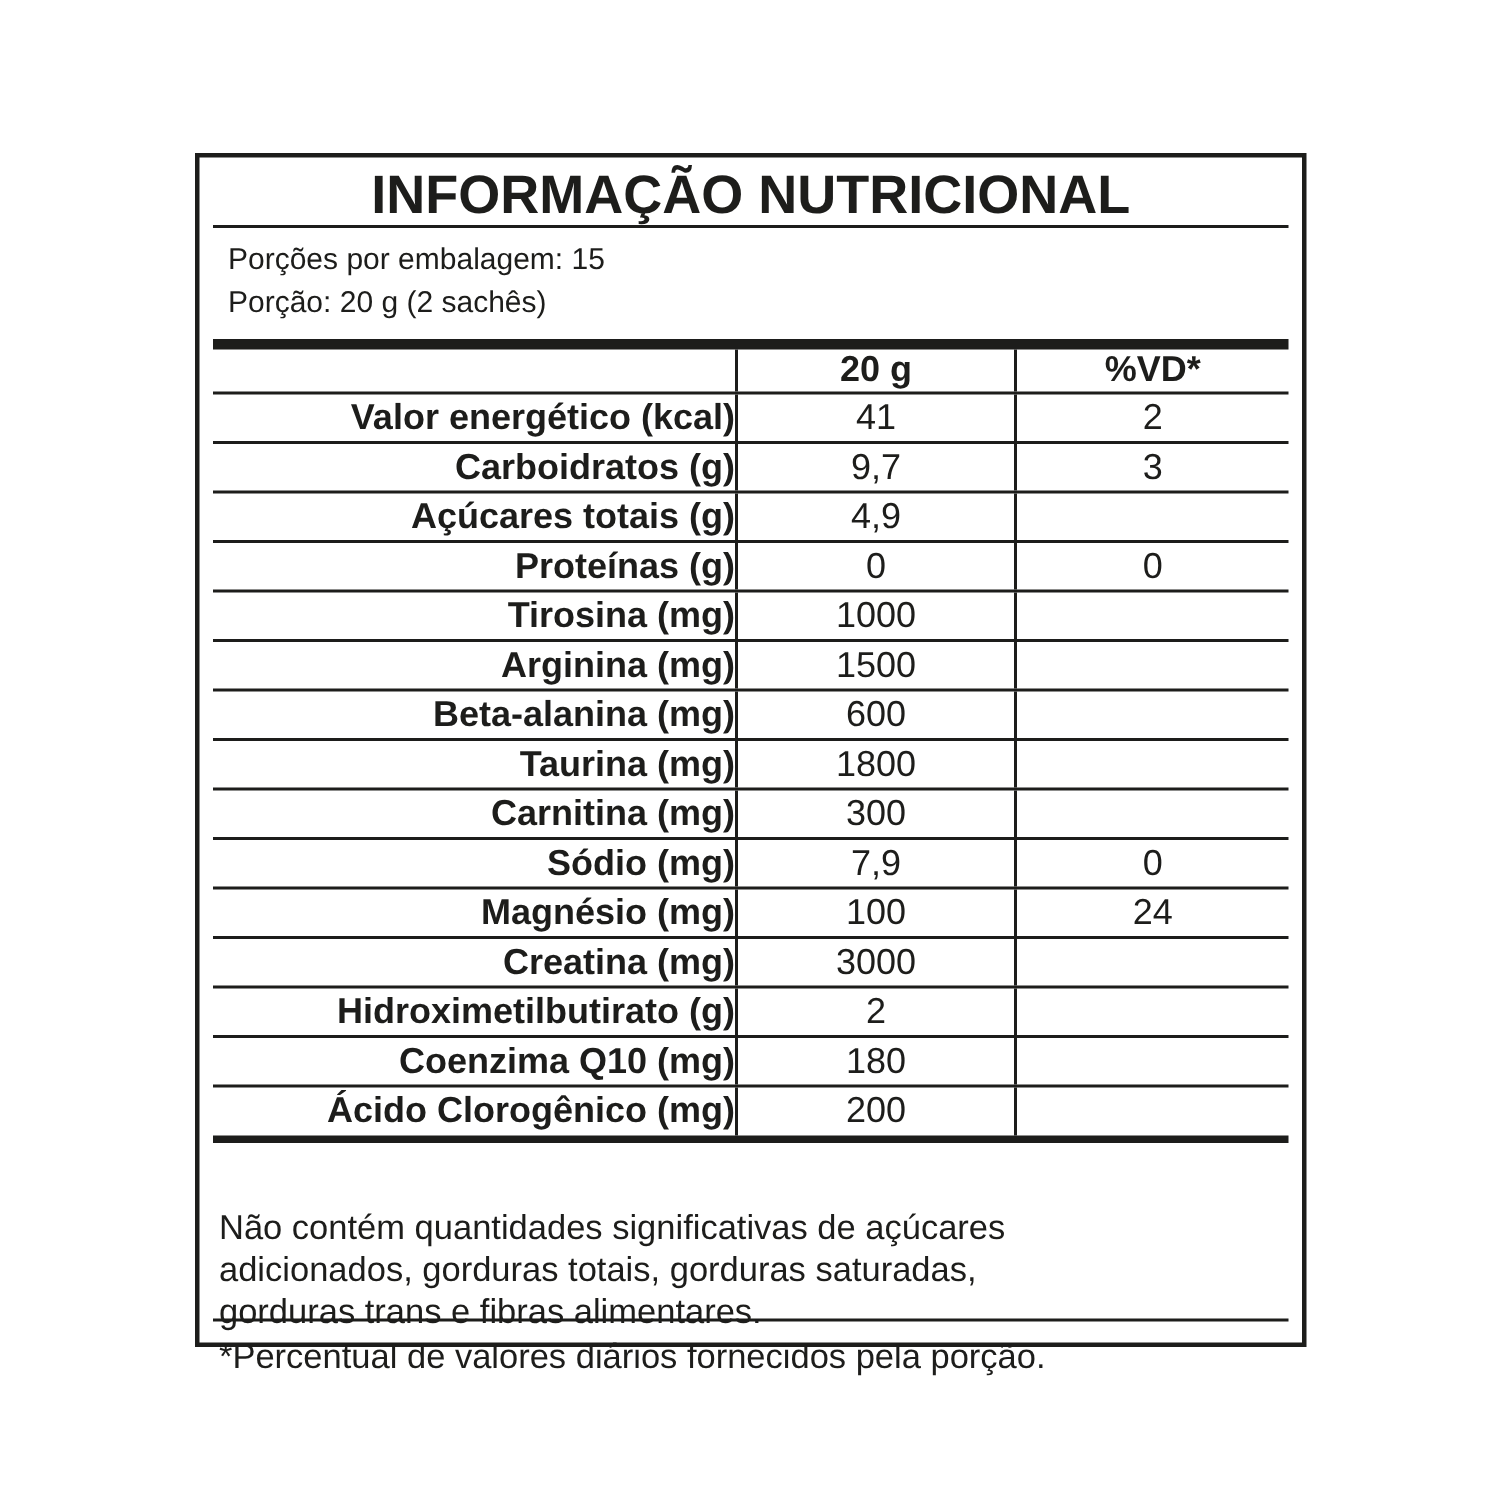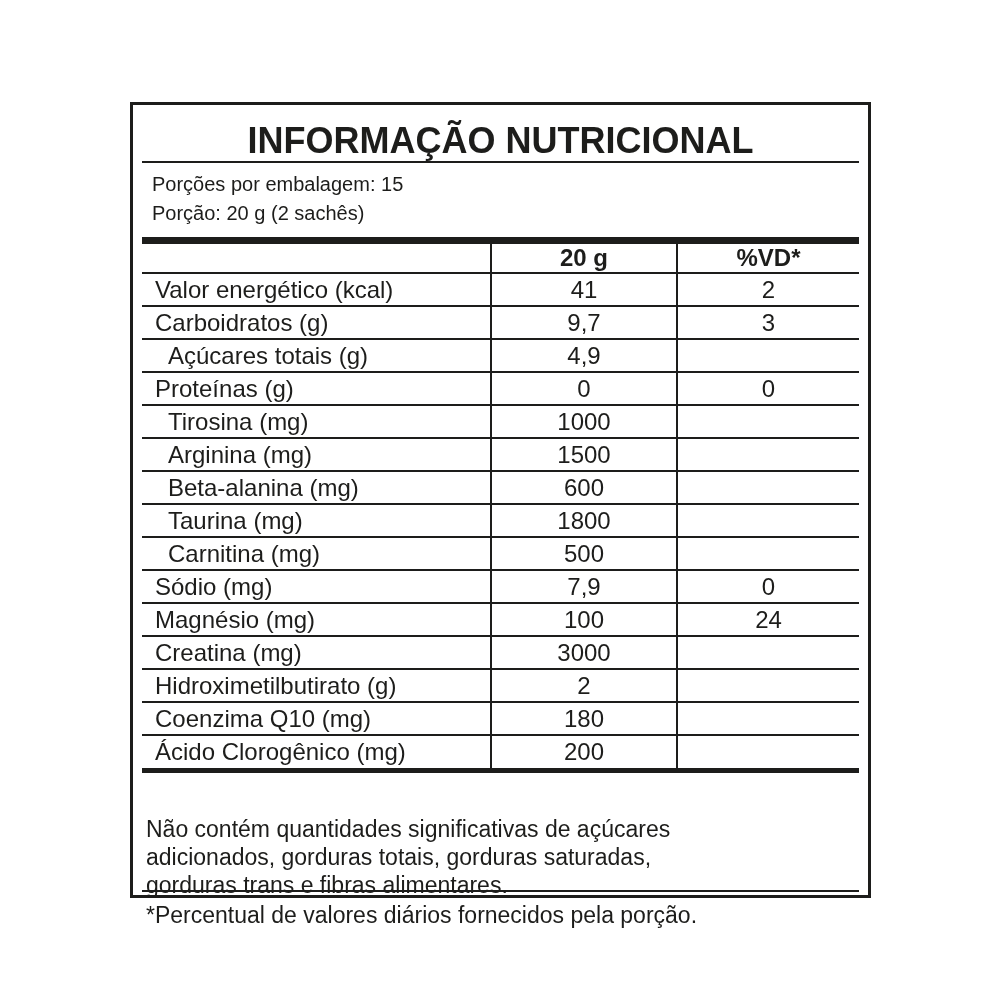--- a/index.html
+++ b/index.html
@@ -25,7 +25,6 @@
     padding-top: 4px;
     border-bottom: 2px solid #1d1d1b;
     white-space: nowrap;
-    margin-top: 11px;
   }
   .serving {
     font-size: 20px;

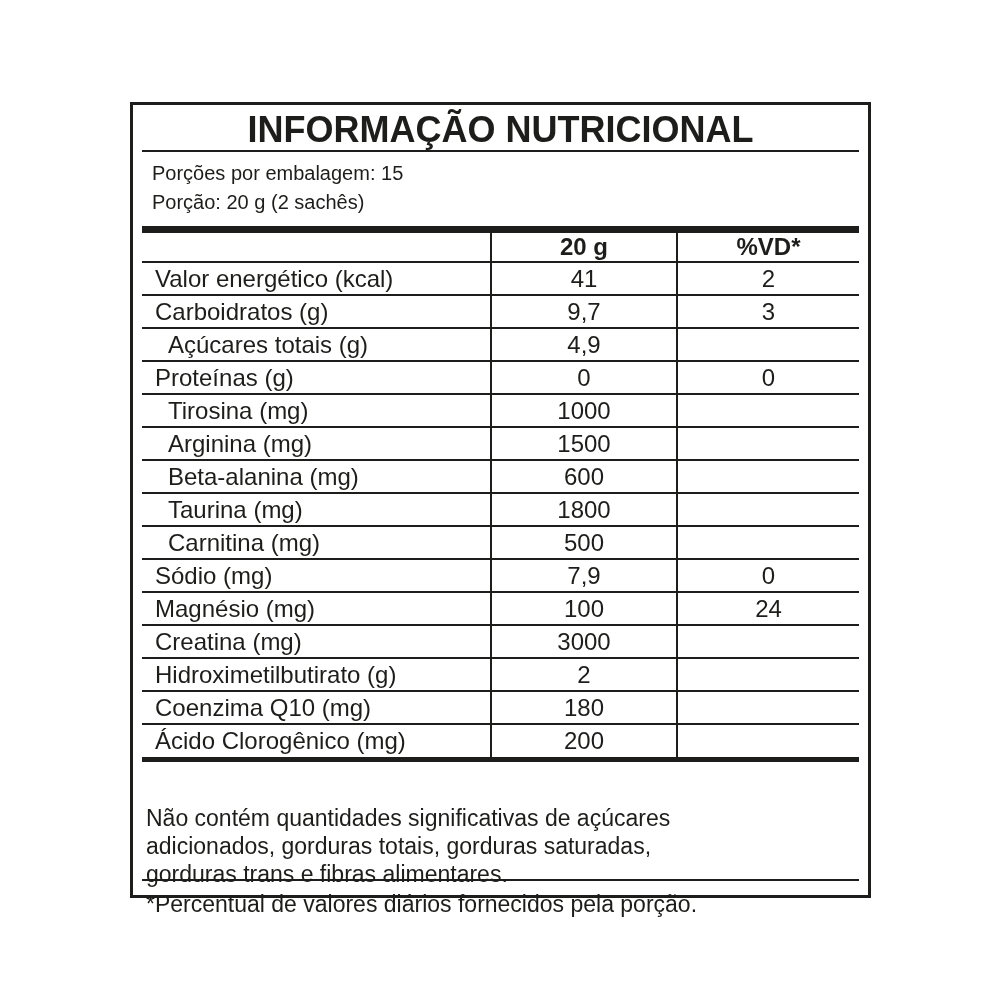--- a/index.html
+++ b/index.html
@@ -49,7 +49,7 @@
   }
   table.nutri th { height: 27px; font-weight: bold; text-align: center; }
   table.nutri td { height: 33px; }
-  td.col-label { text-align: left; padding-left: 13px; }
+  td.col-label { text-align: right; padding-left: 13px; font-weight: bold; }
   td.col-label.indent { padding-left: 26px; }
   td.col-amount, td.col-vd { text-align: center; }
   th.col-amount, th.col-vd, td.col-amount, td.col-vd { border-left: 2px solid #1d1d1b; }

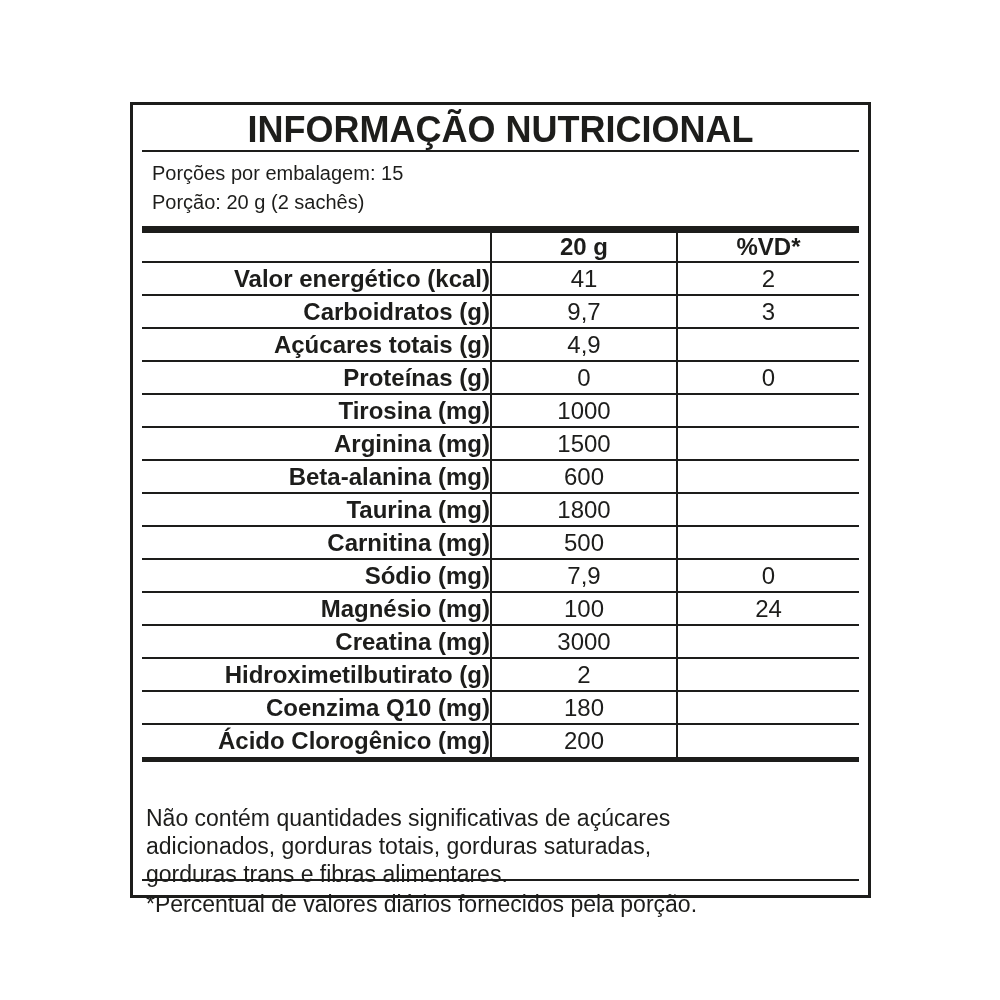--- a/index.html
+++ b/index.html
@@ -138,7 +138,7 @@
       </tr>
       <tr>
         <td class="col-label indent">Carnitina (mg)</td>
-        <td class="col-amount">500</td>
+        <td class="col-amount">300</td>
         <td class="col-vd"></td>
       </tr>
       <tr>

